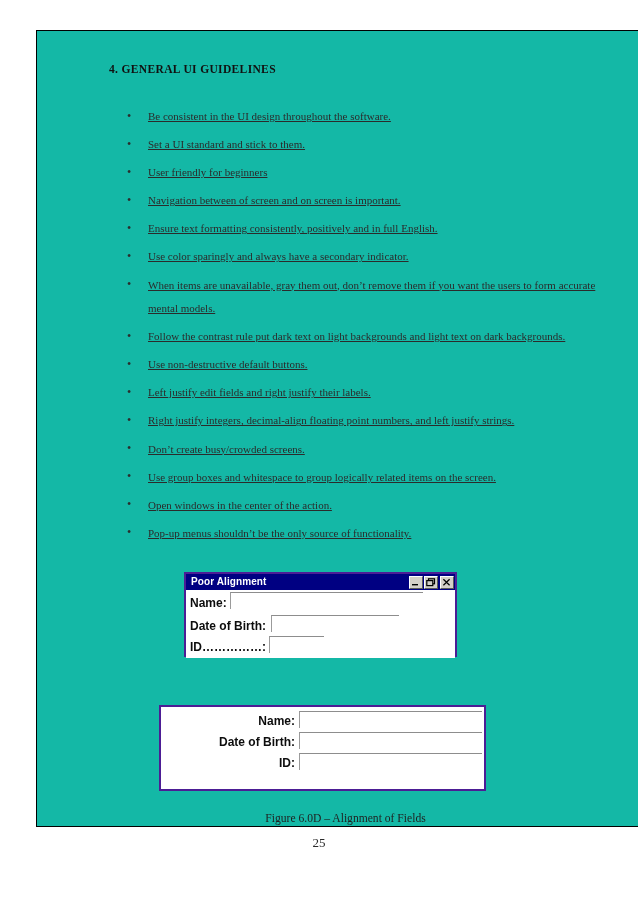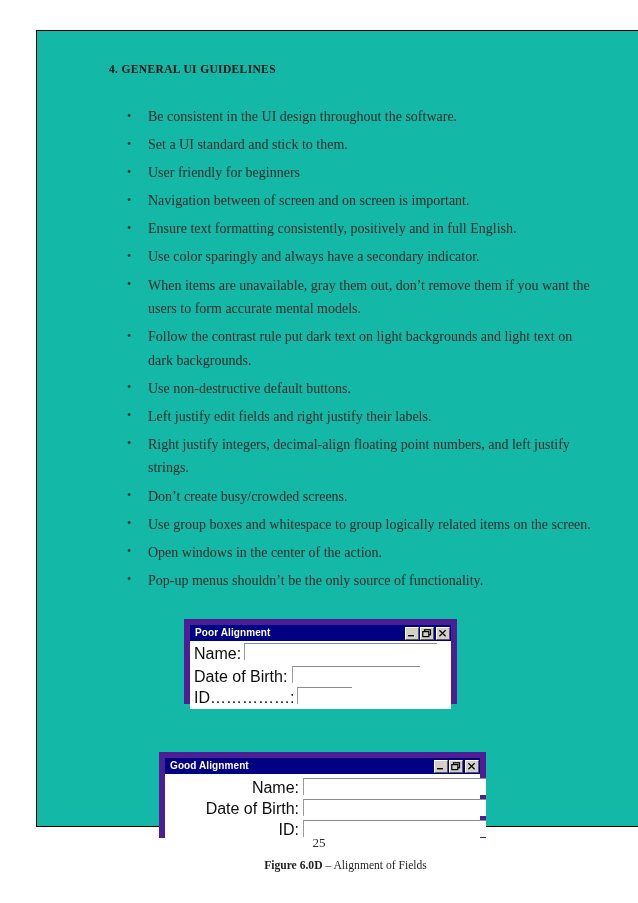--- a/index.html
+++ b/index.html
@@ -54,12 +54,13 @@
   }
   #guidelines-list li {
     position: relative;
-    font-size: 14px;
+    font-size: 11px;
     line-height: 23.5px;
     color: #2b2b2b;
     margin-bottom: 4.6px;
     padding-left: 21px;
     text-align: left;
+    text-decoration: underline;
   }
   #guidelines-list li::before {
     content: "\2022";

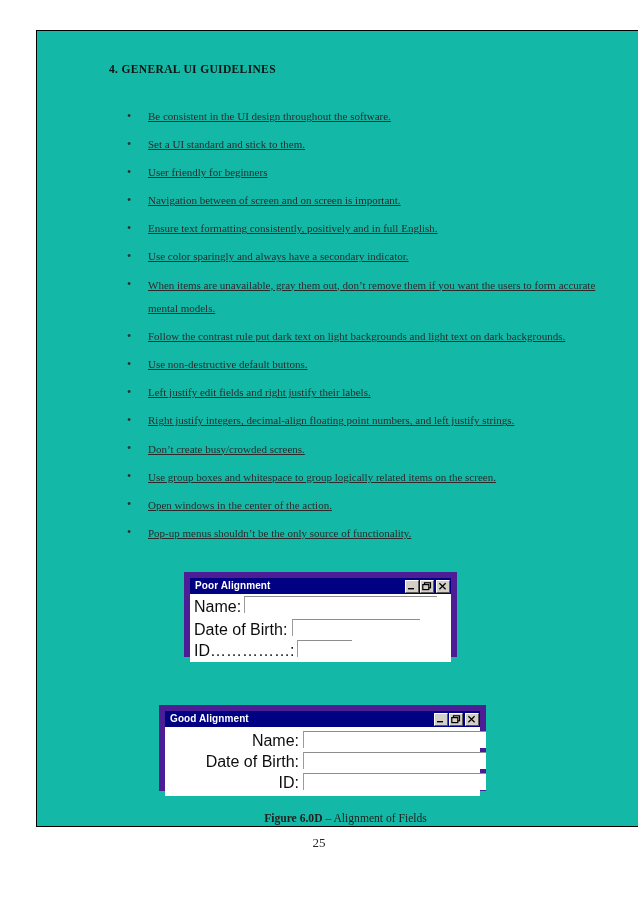--- a/index.html
+++ b/index.html
@@ -85,7 +85,7 @@
   .win {
     position: absolute;
     background: #ffffff;
-    border: 6px solid #4c1d95;
+    border: 2px solid #4c1d95;
     box-sizing: border-box;
     box-shadow: 0 0 0 0 transparent;
   }

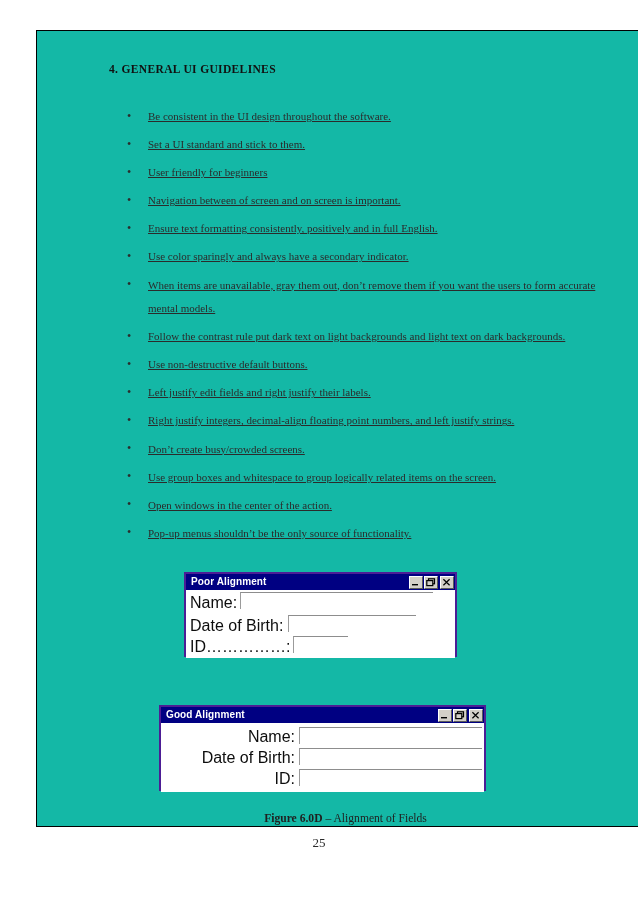--- a/index.html
+++ b/index.html
@@ -139,8 +139,8 @@
   }
   .field-label {
     font-family: "Liberation Sans", "DejaVu Sans", sans-serif;
-    font-weight: normal;
-    font-size: 16px;
+    font-weight: bold;
+    font-size: 12px;
     color: #0d0d0d;
     line-height: 14px;
     white-space: nowrap;

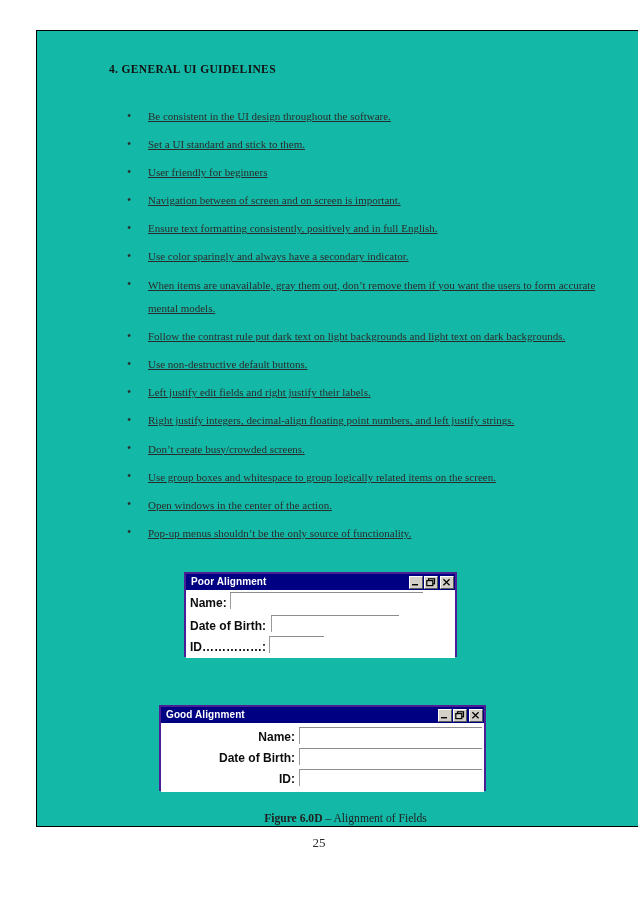--- a/index.html
+++ b/index.html
@@ -253,27 +253,6 @@
       </div>
 
       <div class="win" style="left:88px; top:133px; width:327px; height:86px;">
-        <div class="win-titlebar">
-          <span class="win-title">Good Alignment</span>
-          <span class="win-buttons">
-            <span class="win-btn">
-              <svg width="10" height="9" viewBox="0 0 10 9">
-                  <rect x="1" y="6" width="6" height="1.4" fill="#000"></rect>
-                </svg>
-            </span>
-            <span class="win-btn">
-              <svg width="10" height="9" viewBox="0 0 10 9">
-                <rect x="2.5" y="0.8" width="6" height="5" fill="none" stroke="#000" stroke-width="1.2"></rect>
-                <rect x="0.8" y="2.6" width="6" height="5" fill="#d4d0c8" stroke="#000" stroke-width="1.2"></rect>
-              </svg>
-            </span>
-            <span class="win-btn close-btn">
-              <svg width="10" height="9" viewBox="0 0 10 9">
-                <path d="M1.4 1.2 L7.6 7.2 M7.6 1.2 L1.4 7.2" stroke="#000" stroke-width="1.2"></path>
-              </svg>
-            </span>
-          </span>
-        </div>
         <div class="win-body" style="height:69px;">
 
           <div class="field-row" style="left:4px; top:7px;">

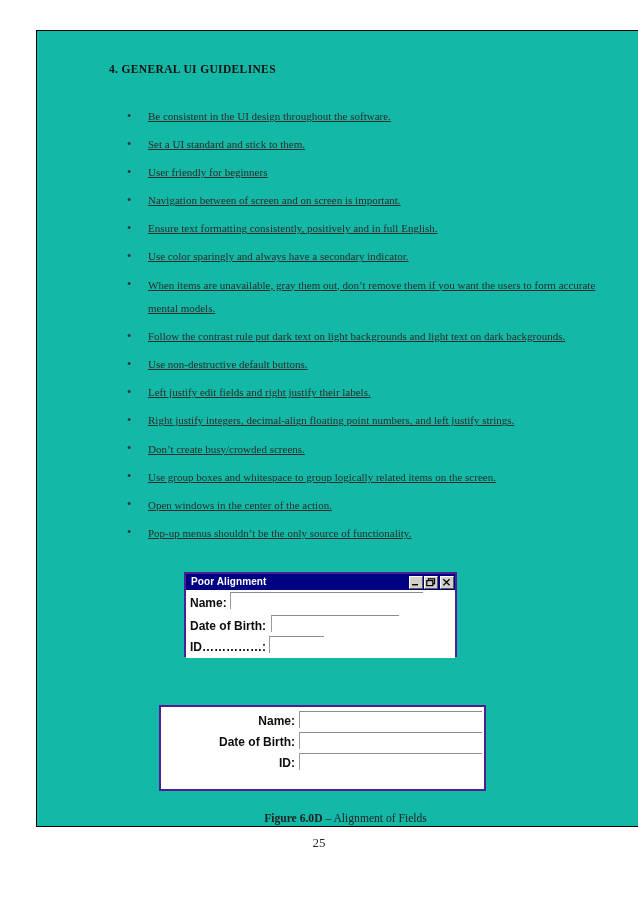--- a/index.html
+++ b/index.html
@@ -170,7 +170,7 @@
     font-size: 11.6px;
     color: #1f1f1f;
   }
-  #figure-caption .cap-strong { font-weight: bold; }
+  #figure-caption .cap-strong { font-weight: normal; }
 
   
   #page-number {

